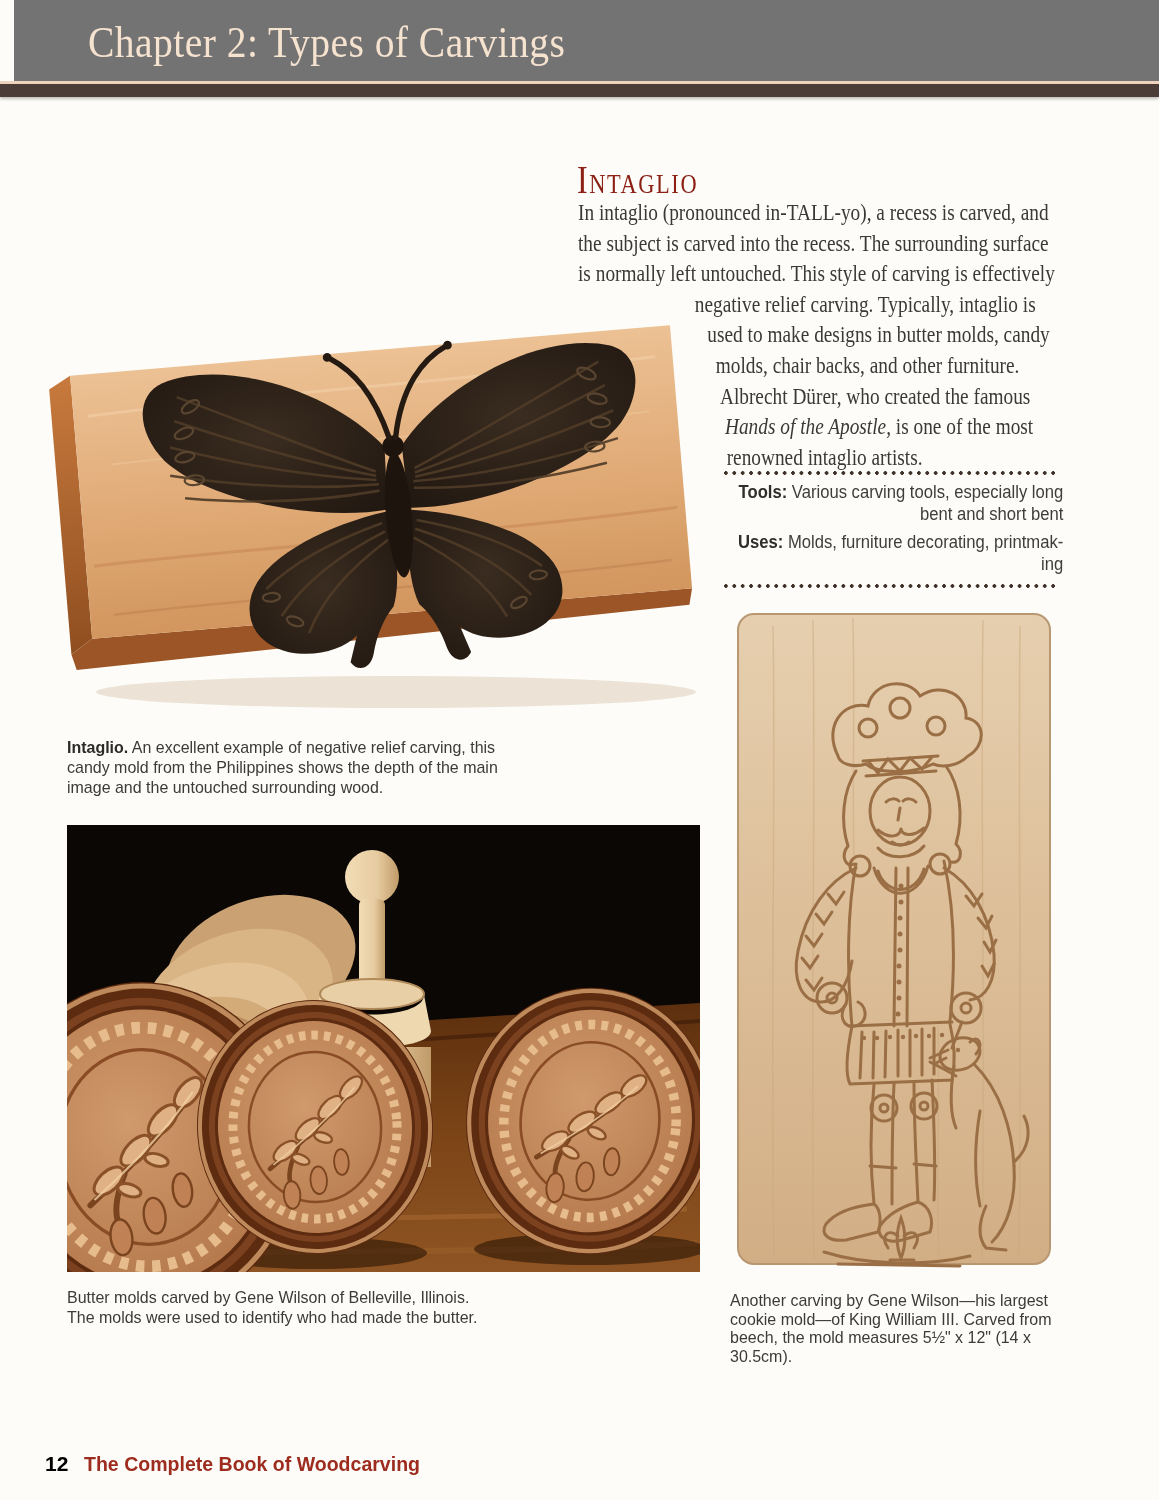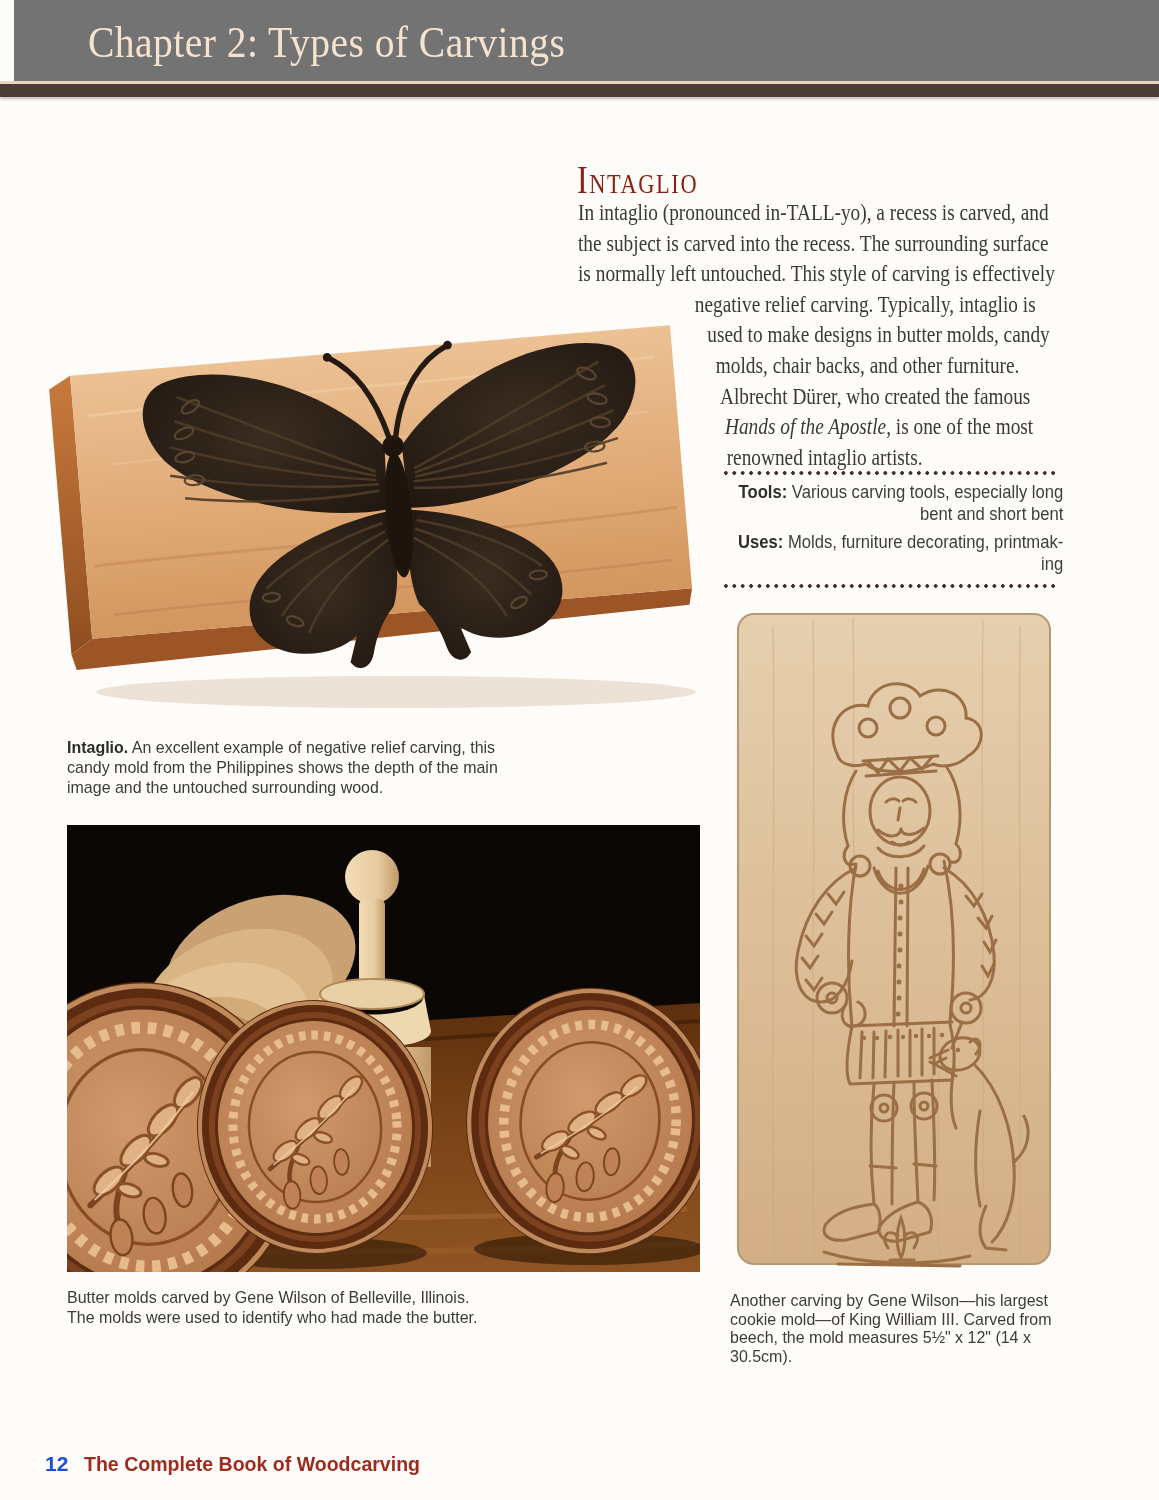--- a/index.html
+++ b/index.html
@@ -49,7 +49,7 @@
 
   
   .footer-num{position:absolute;left:45px;top:1452px;font-family:"Liberation Sans",sans-serif;
-              font-weight:bold;font-size:21px;color:#1d4ed8;}
+              font-weight:bold;font-size:21px;color:#000000;}
   .footer-title{position:absolute;left:84px;top:1452px;font-family:"Liberation Sans",sans-serif;
                 font-weight:bold;font-size:21px;color:#9d2c1f;white-space:nowrap;
                 transform:scaleX(.93);transform-origin:left top;}

